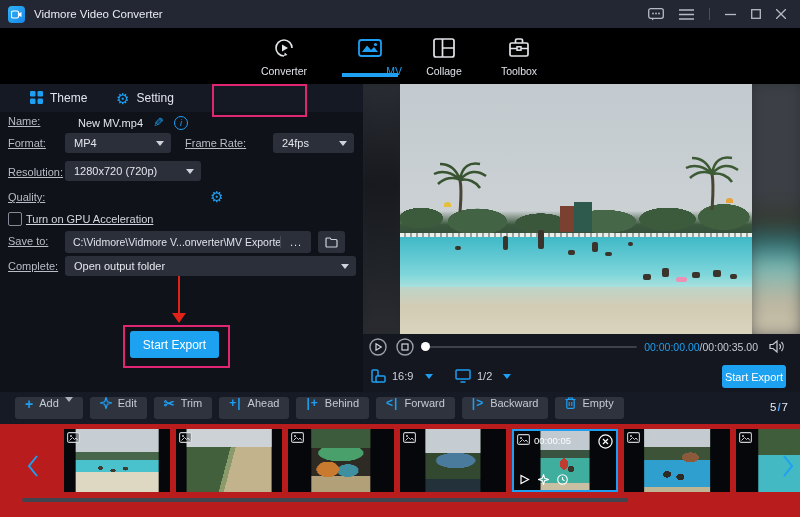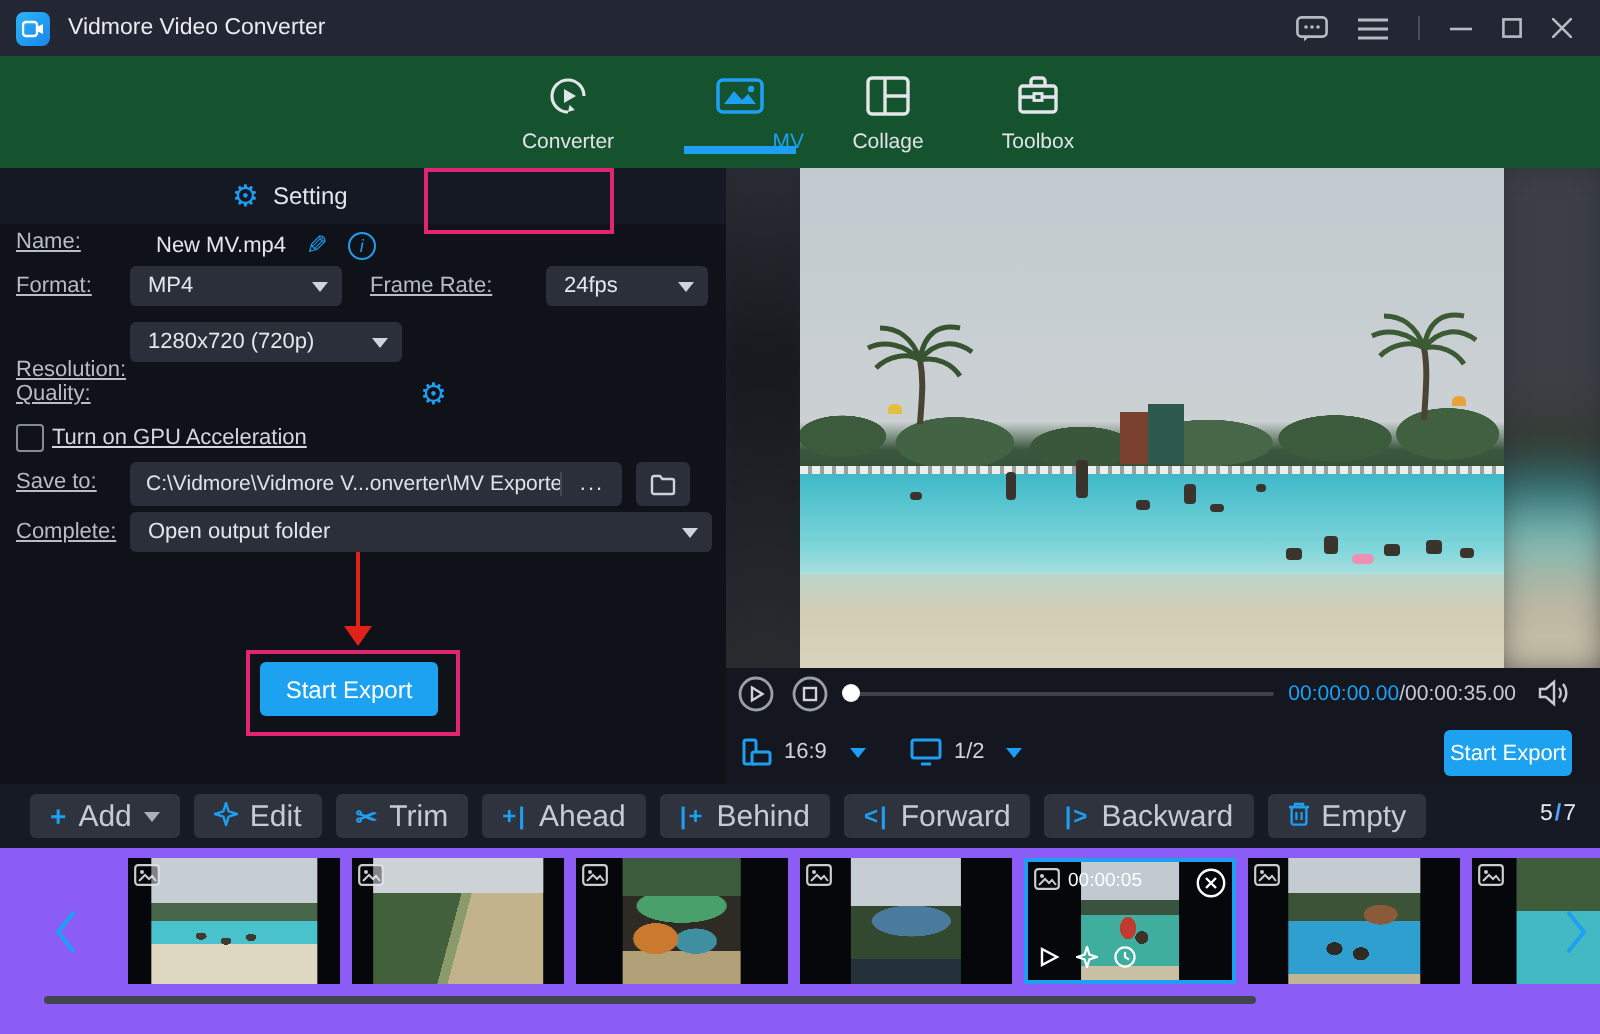--- a/index.html
+++ b/index.html
@@ -19,7 +19,7 @@
   .tb-divider{width:1px;height:12px;background:#4a4e5a;}
 
   
-  .nav{position:absolute;top:28px;left:0;width:800px;height:56px;background:#14532d;text-decoration:underline;}
+  .nav{position:absolute;top:28px;left:0;width:800px;height:56px;background:#000000;text-decoration:underline;}
   .nav-item{position:absolute;top:6px;width:64px;text-align:center;color:#dfe2e9;cursor:default;}
   .nav-item .nv-ico{height:28px;display:flex;align-items:center;justify-content:center;}
   .nav-item .nv-label{font-size:10.5px;margin-top:3px;}

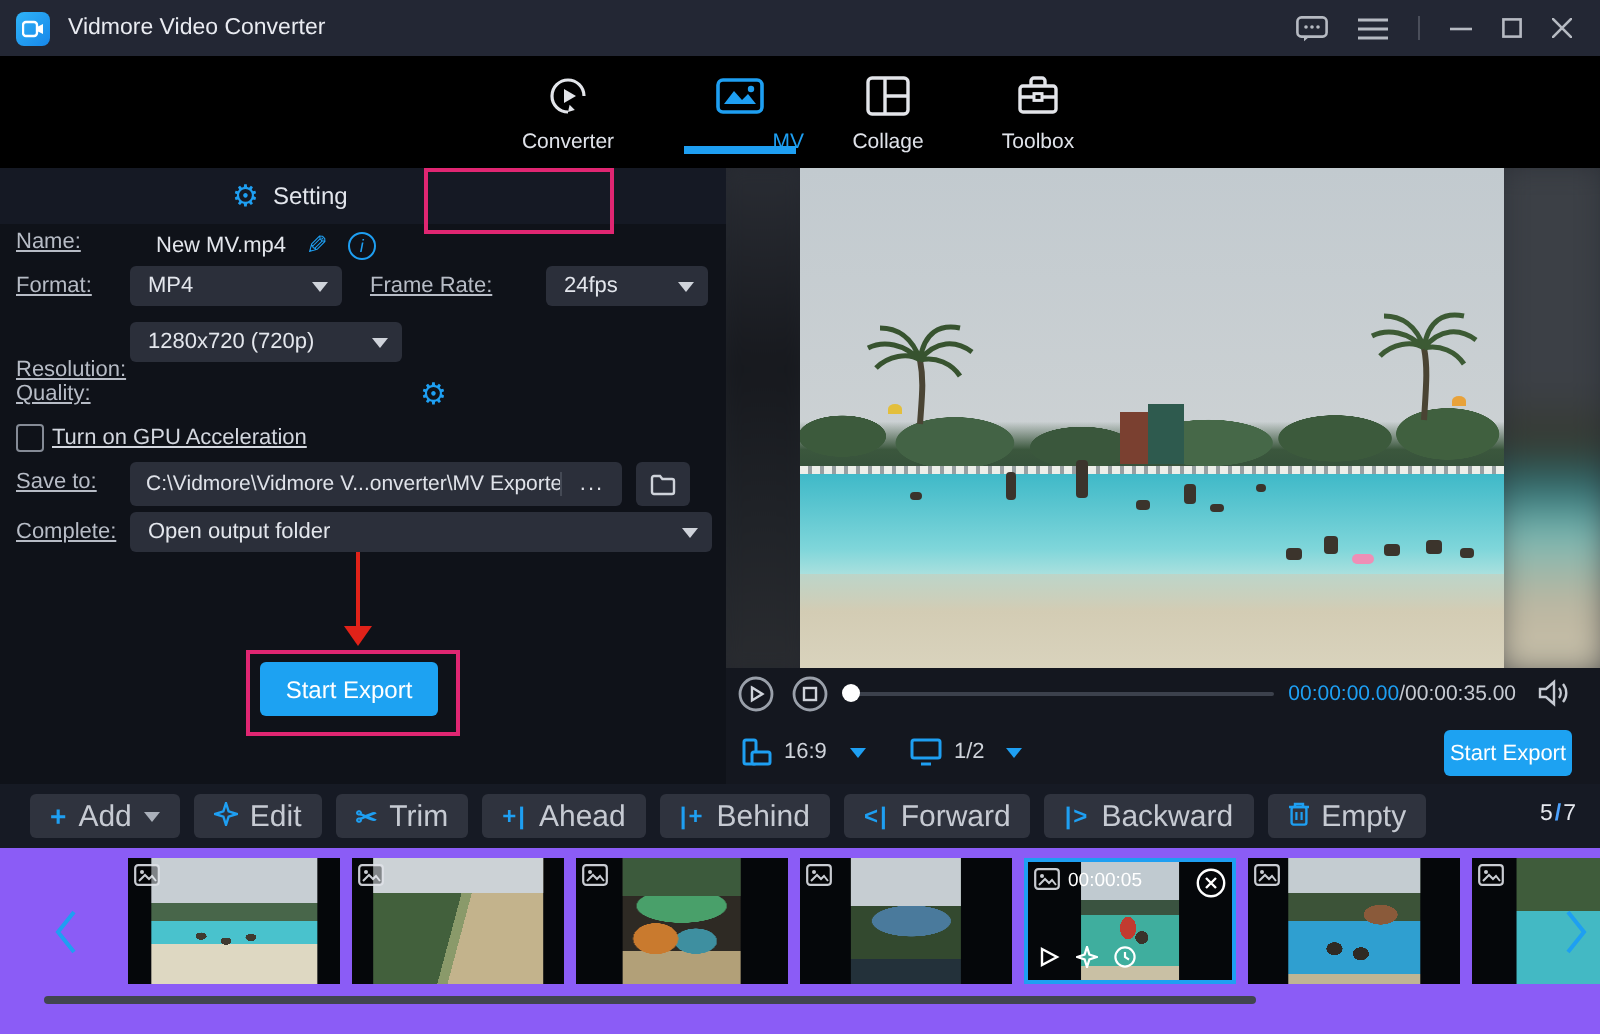--- a/index.html
+++ b/index.html
@@ -258,6 +258,17 @@
 
   <div class="left-panel">
     <div class="tabrow">
+      <div class="ptab" style="left:20px">
+        <span class="tab-glyph">
+          <svg width="13" height="13" viewBox="0 0 13 13">
+              <rect x="0" y="0" width="5.5" height="5.5" rx="1.2" fill="#1e9ff2"></rect>
+              <rect x="7.5" y="0" width="5.5" height="5.5" rx="1.2" fill="#1e9ff2"></rect>
+              <rect x="0" y="7.5" width="5.5" height="5.5" rx="1.2" fill="#1e9ff2"></rect>
+              <rect x="7.5" y="7.5" width="5.5" height="5.5" rx="1.2" fill="#1e9ff2"></rect>
+            </svg>
+        </span>
+        <span>Theme</span>
+      </div>
       <div class="ptab" style="left:106px">
         <span class="tab-glyph g-gear"></span>
         <span>Setting</span>

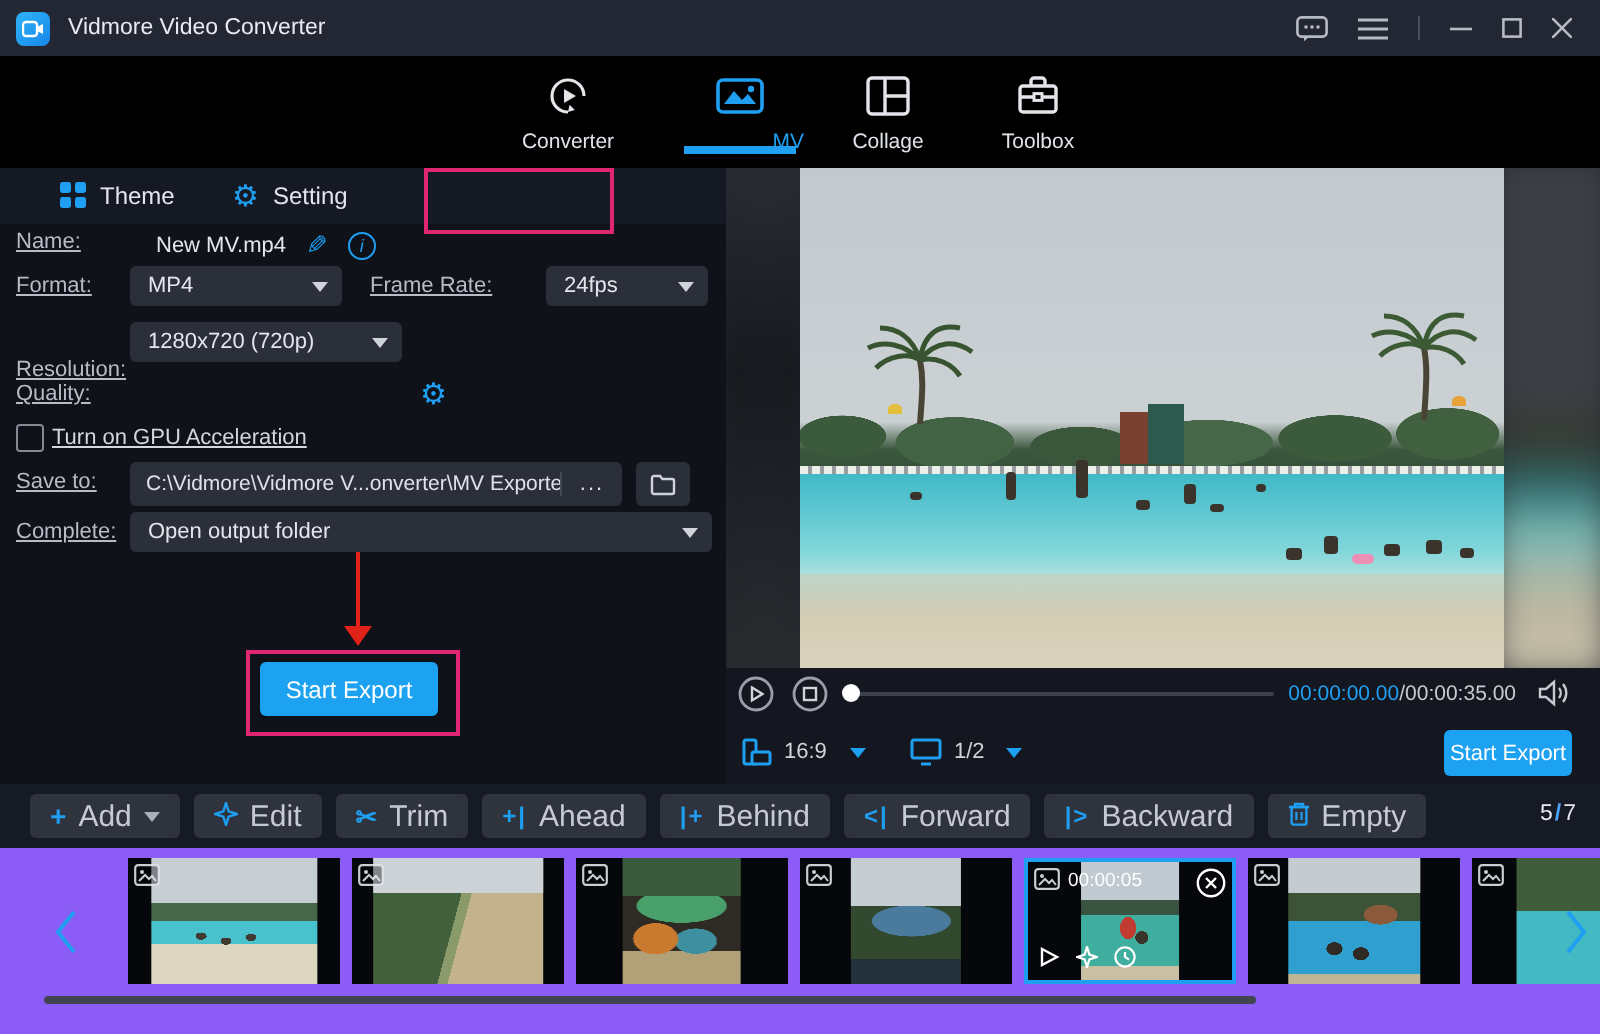--- a/index.html
+++ b/index.html
@@ -291,7 +291,7 @@
       <span>24fps</span>
     </div>
 
-    <div class="frm-label" style="top:95px">Resolution:</div>
+    <div class="frm-label" style="top:82px">Resolution:</div>
     <div class="dropdown" style="left:65px;top:77px;width:136px">
       <span>1280x720 (720p)</span>
     </div>

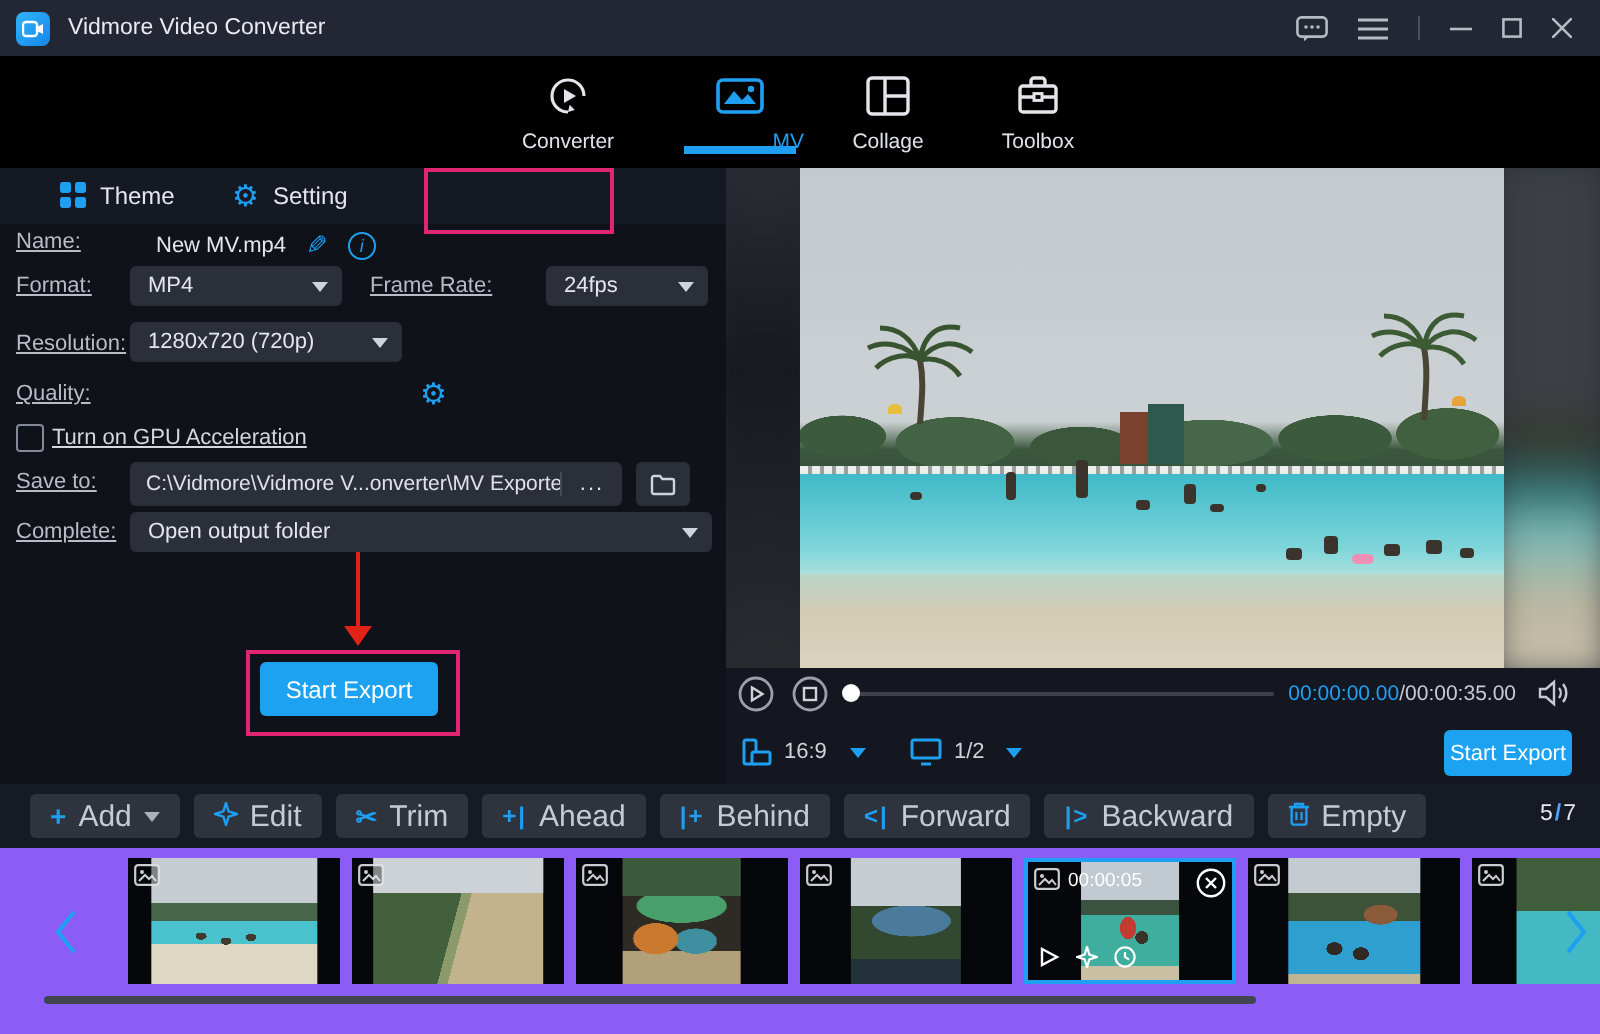--- a/index.html
+++ b/index.html
@@ -102,8 +102,8 @@
   
   .toolbar{position:absolute;top:392px;left:0;width:800px;height:32px;background:#161a24;}
   .tb-btns{position:absolute;left:15px;top:5px;display:flex;gap:7px;}
-  .tool-btn{height:22px;background:#2f333e;border-radius:3px;display:flex;align-items:center;
-            padding:0 10px;gap:6px;color:#c6cad2;font-size:15px;white-space:nowrap;}
+  .tool-btn{height:22px;background:#2f333e;border-radius:3px;display:flex;align-items:flex-start;
+            padding:0 10px;gap:6px;color:#c6cad2;font-size:11px;white-space:nowrap;}
   .tico{color:#1e9ff2;font-weight:bold;font-size:12px;line-height:1;}
   .g-plus::before{content:"+";font-size:14px;}
   .g-scissors::before{content:"\2702";font-size:13px;}

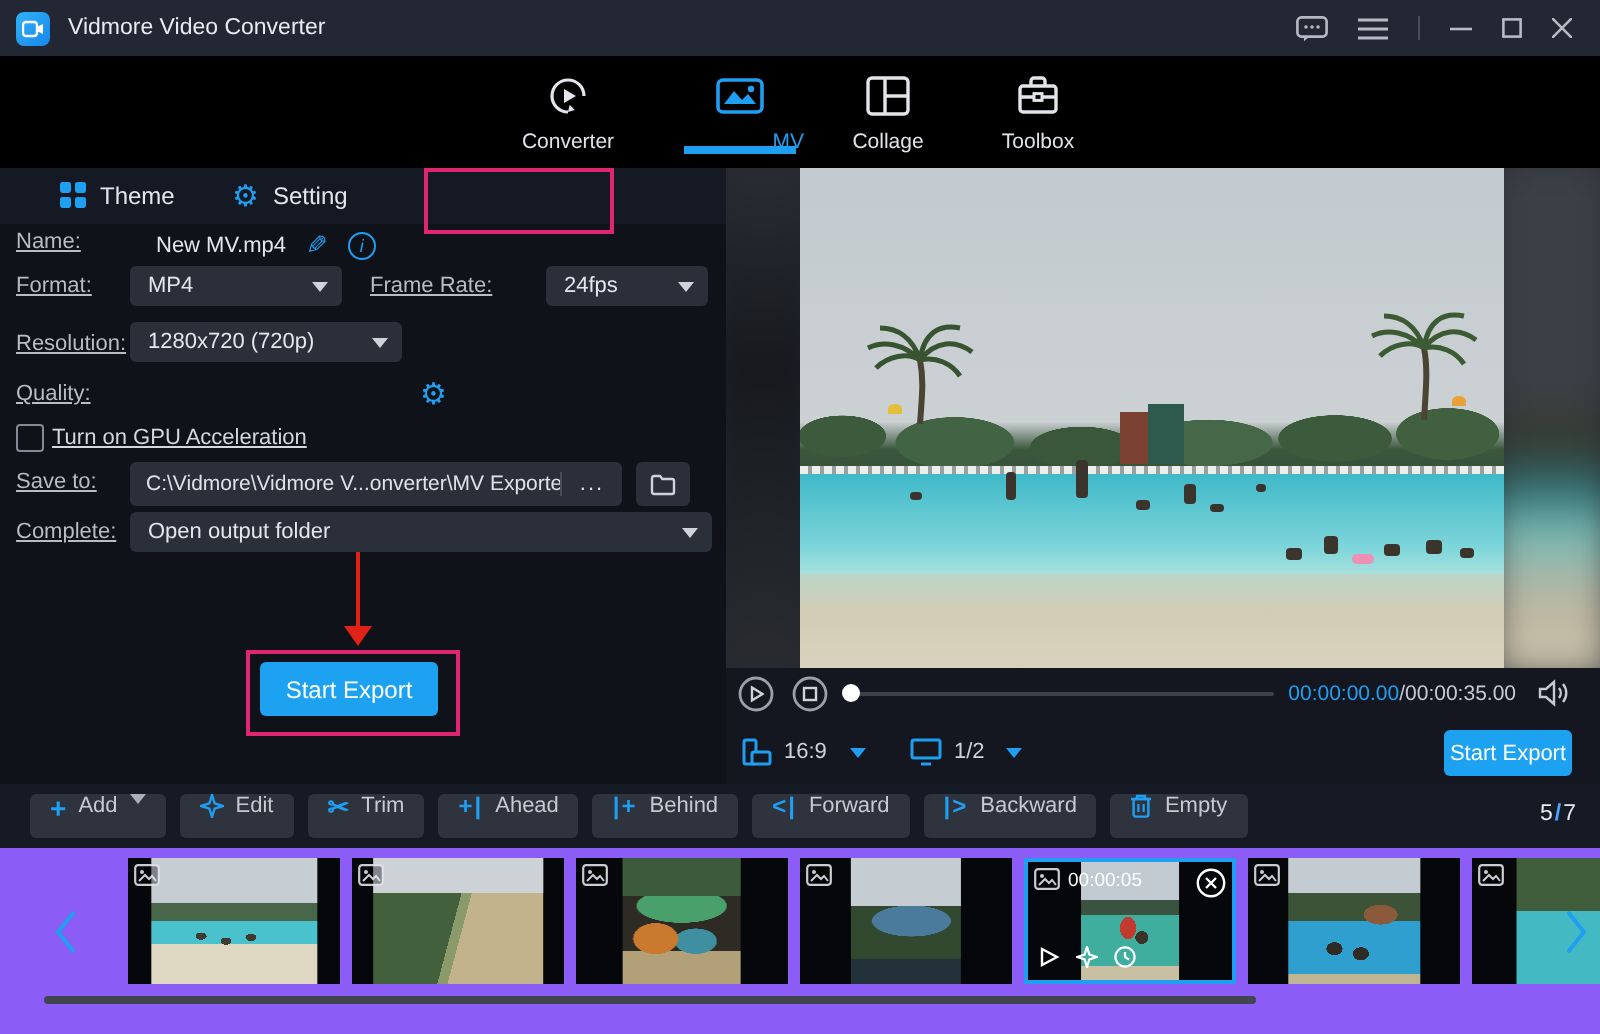--- a/index.html
+++ b/index.html
@@ -117,7 +117,7 @@
   .counter .slash{color:#4da3ff;font-weight:bold;padding:0 1px;}
 
   
-  .timeline{position:absolute;top:424px;left:0;width:800px;height:93px;background:#8b5cf6;text-decoration:underline;}
+  .timeline{position:absolute;top:424px;left:0;width:800px;height:93px;background:#b91c1c;text-decoration:underline;}
   .thumbs{position:absolute;left:64px;top:5px;display:flex;gap:6px;}
   .thumb{position:relative;width:106px;height:63px;background:#05070a;flex:0 0 auto;overflow:hidden;box-sizing:border-box;}
   .thumb.selected{border:2px solid #1e9ff2;}

